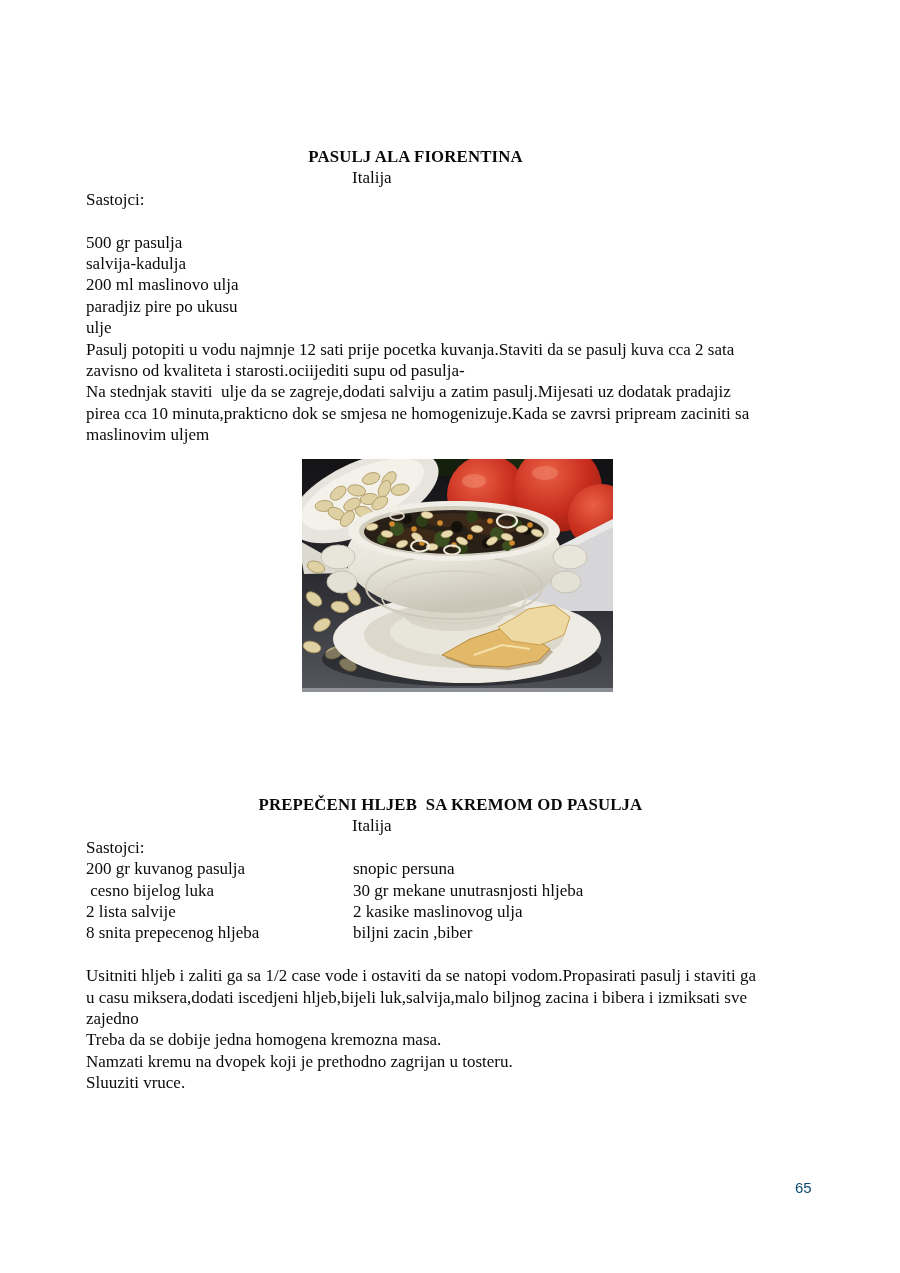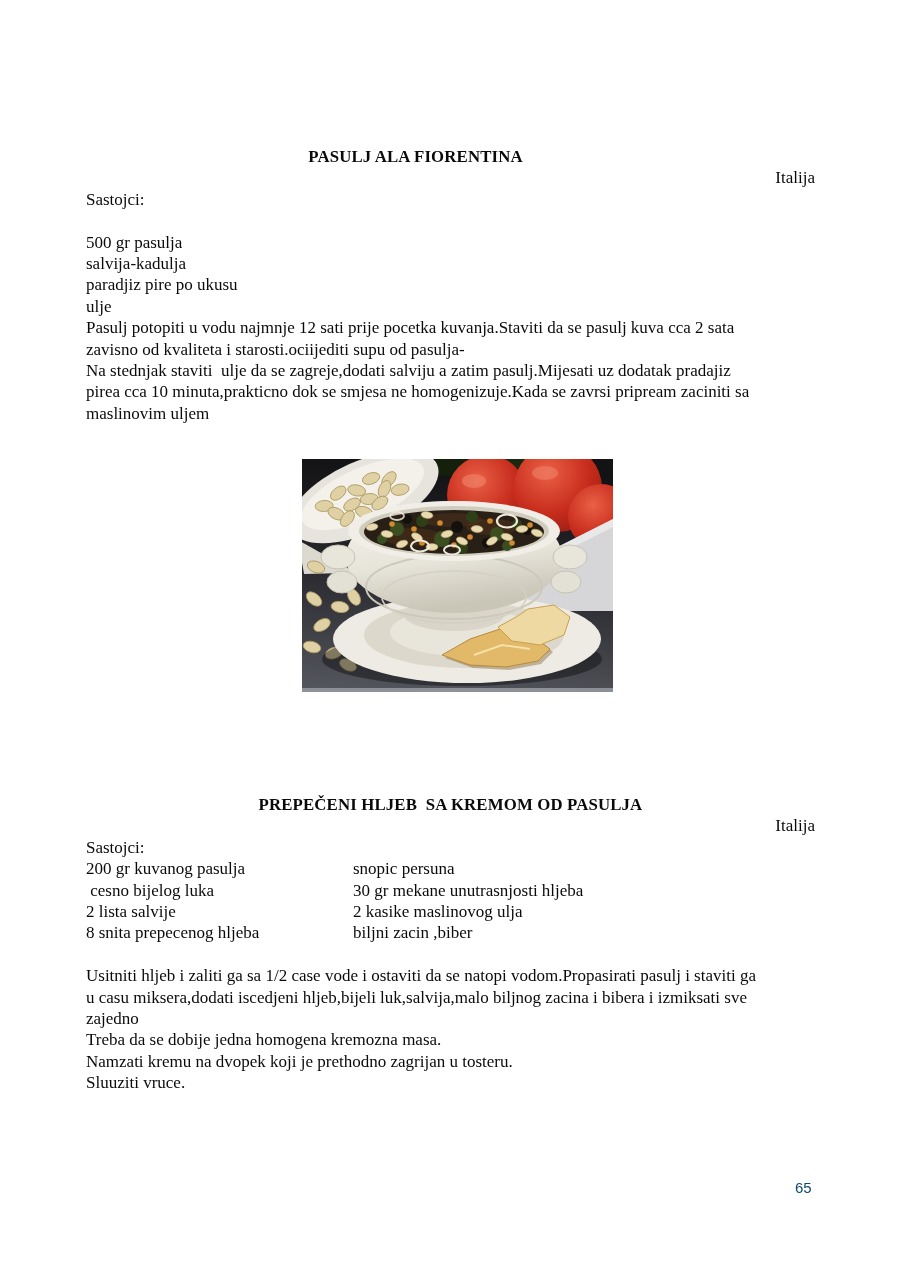--- a/index.html
+++ b/index.html
@@ -26,7 +26,7 @@
     white-space: pre-wrap;
   }
   #recipe1-block .recipe-title { padding-right: 70px; }
-  .origin { padding-left: 266px; text-align: right; }
+  .origin { padding-left: 266px; }
   .ing-row { display: flex; }
   .ing-row .col-left { width: 267px; flex: none; white-space: pre-wrap; }
   .ing-row .col-right { white-space: pre-wrap; }

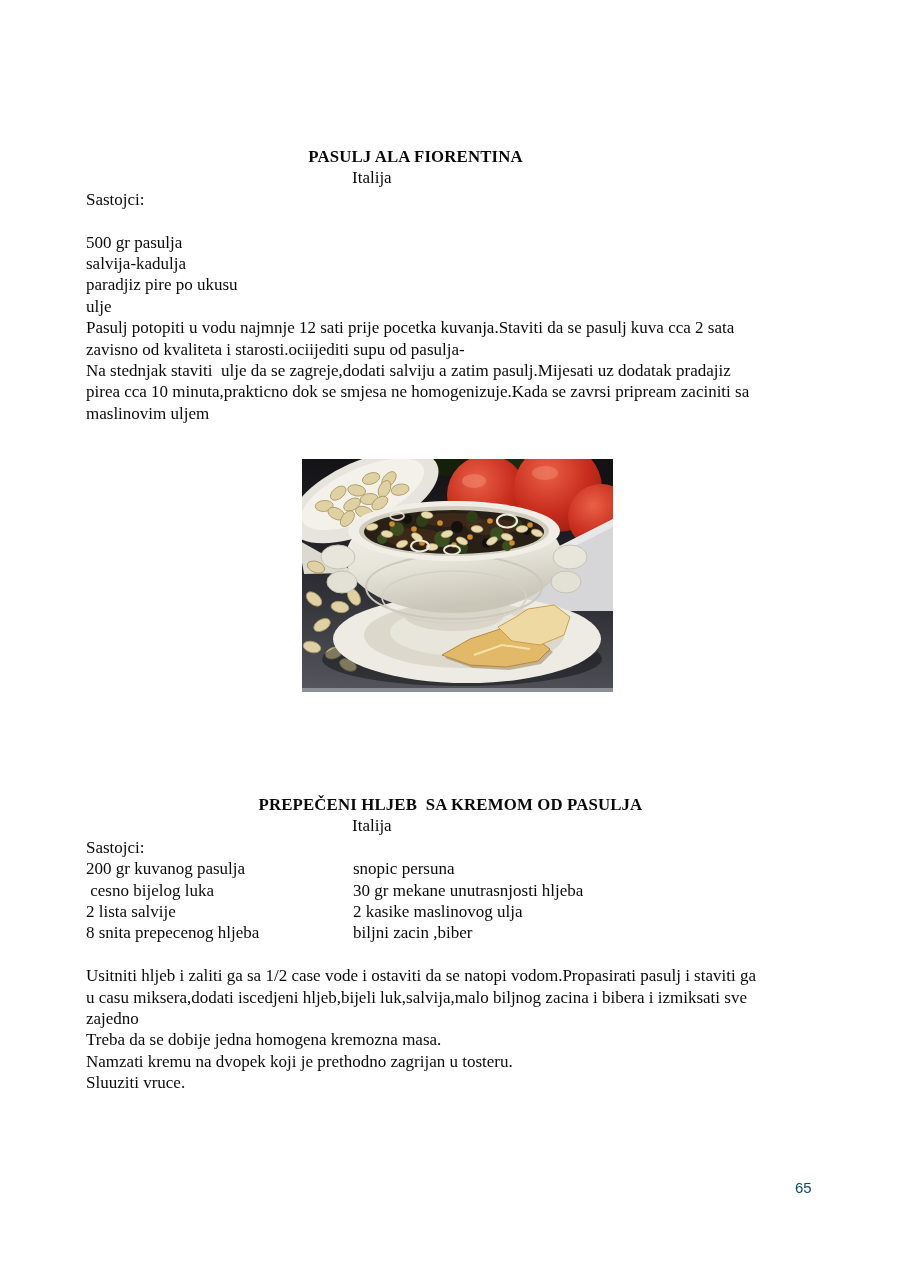--- a/index.html
+++ b/index.html
@@ -60,6 +60,7 @@
     <div class="line"></div>
     <div class="line">500 gr pasulja</div>
     <div class="line">salvija-kadulja</div>
+    <div class="line">200 ml maslinovo ulja</div>
     <div class="line">paradjiz pire po ukusu</div>
     <div class="line">ulje</div>
     <div class="line">Pasulj potopiti u vodu najmnje 12 sati prije pocetka kuvanja.Staviti da se pasulj kuva cca 2 sata</div>

